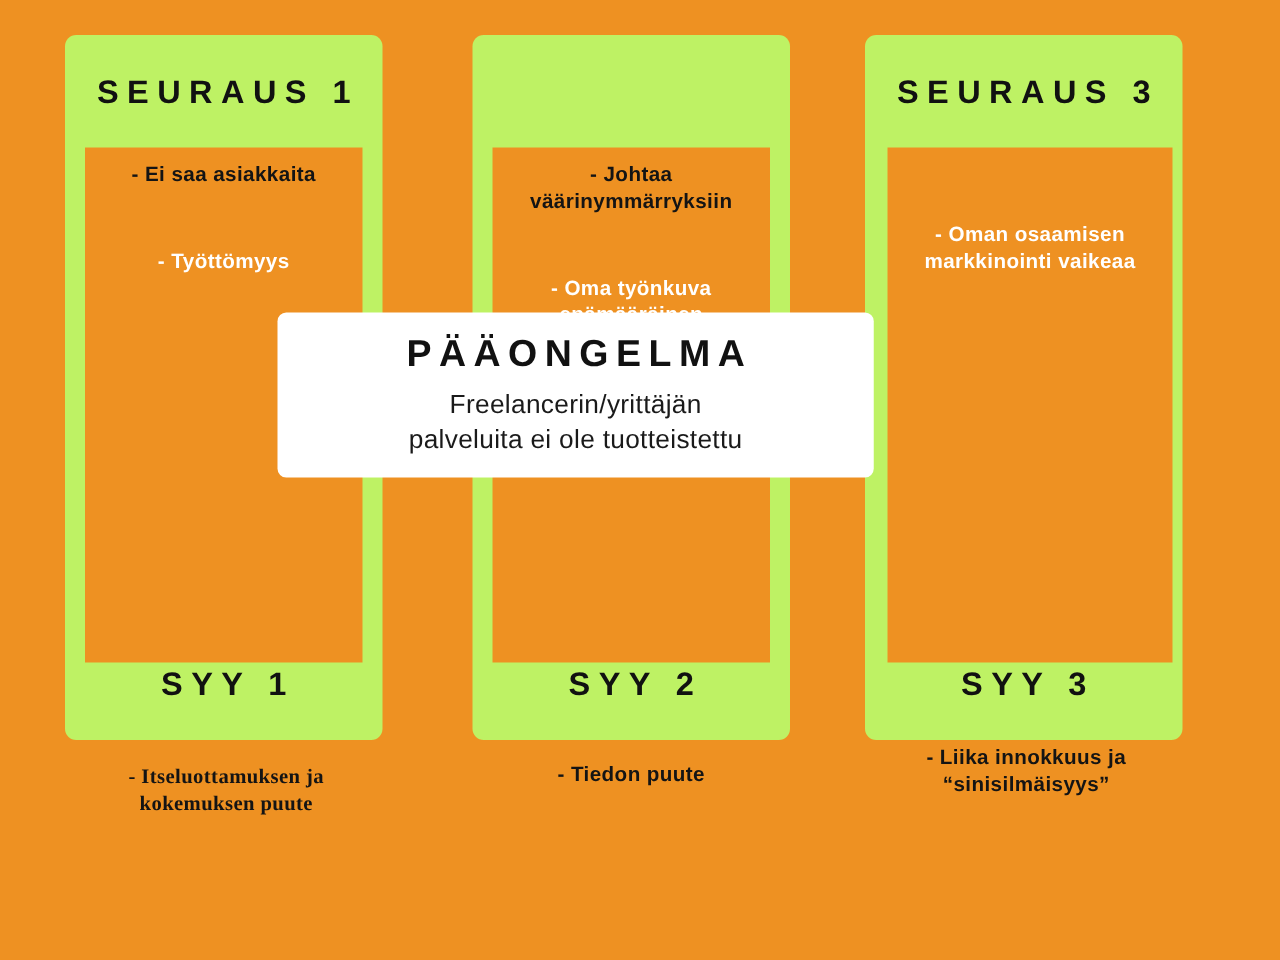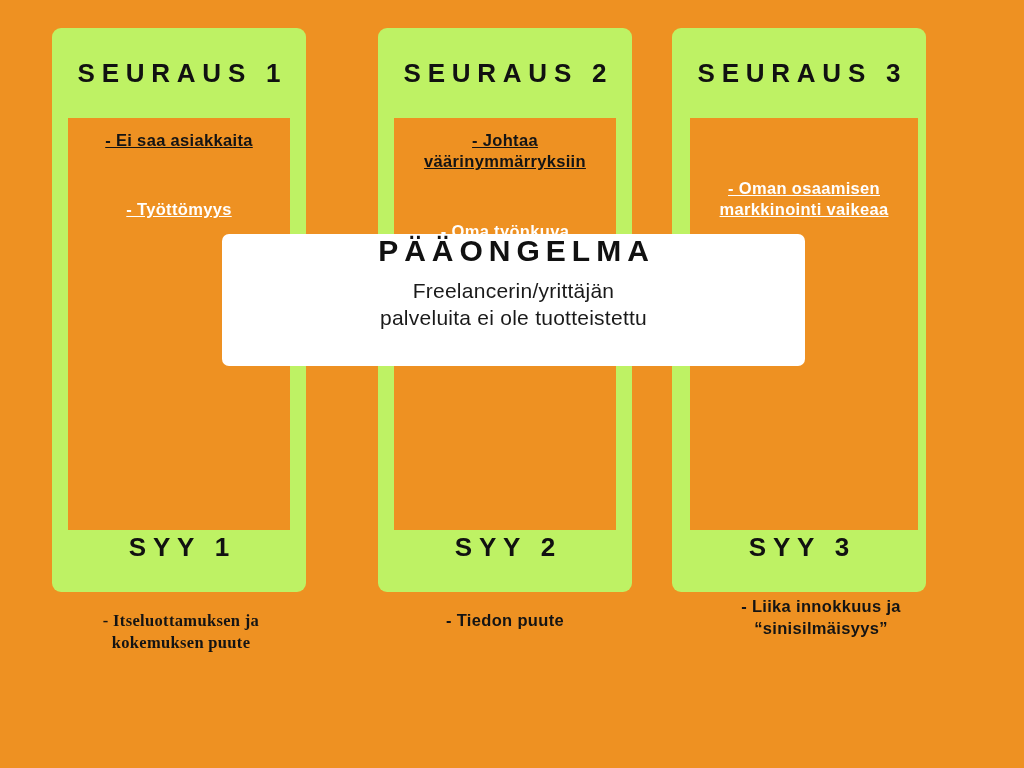--- a/index.html
+++ b/index.html
@@ -158,7 +158,6 @@
   </div>
 
   <div class="card" id="card-2">
-    <div class="card-header">SEURAUS 2</div>
     <div class="card-panel">
       <p class="bullet dark" style="white-space: pre-line;">- Johtaa
 väärinymmärryksiin</p>

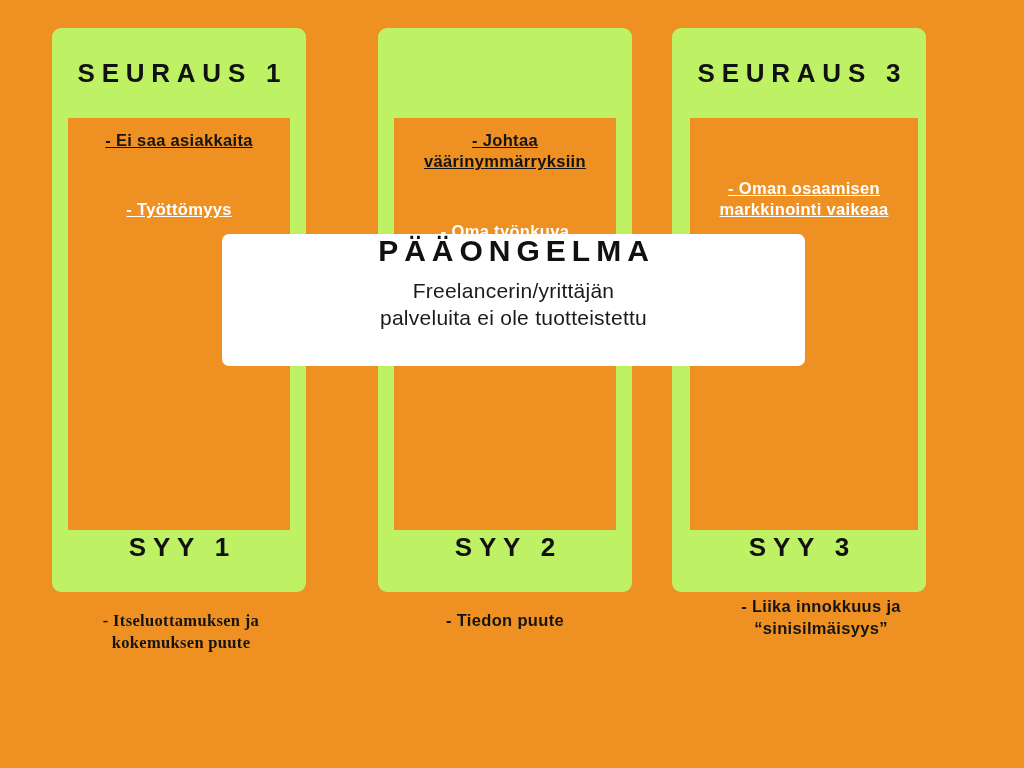--- a/index.html
+++ b/index.html
@@ -33,7 +33,7 @@
   }
   #card-1 { left: 52px;  width: 254px; }
   #card-2 { left: 378px; width: 254px; }
-  #card-3 { left: 672px; width: 254px; }
+  #card-3 { left: 692px; width: 254px; }
 
   .card-header {
     position: absolute;

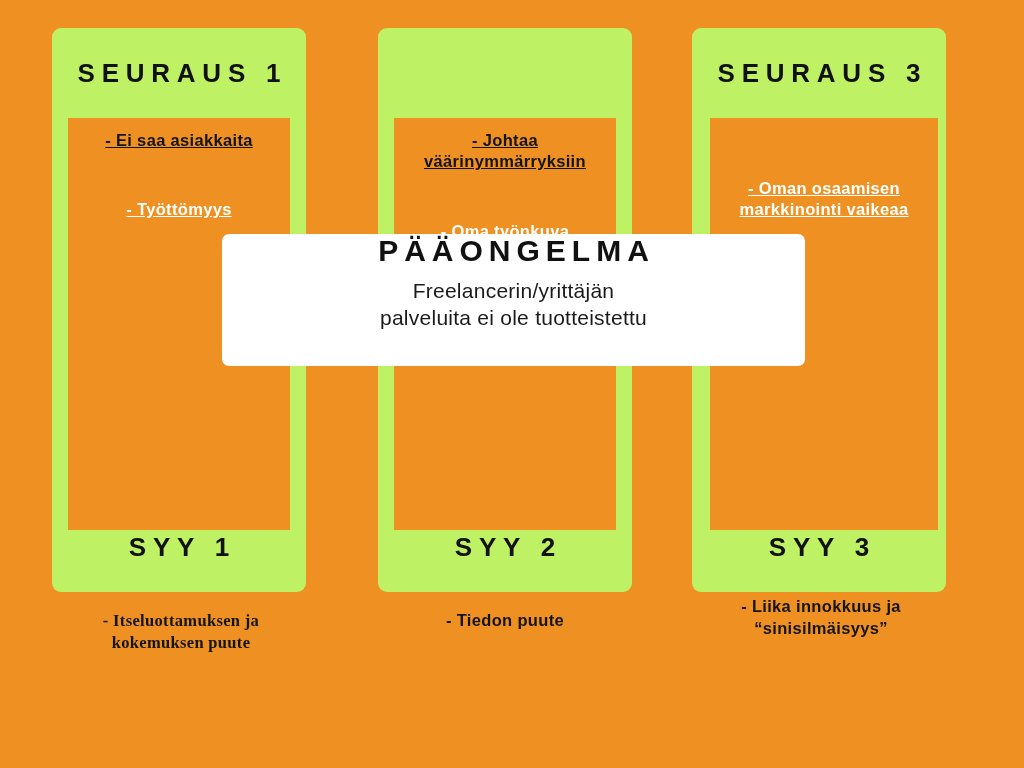--- a/index.html
+++ b/index.html
@@ -73,7 +73,6 @@
     letter-spacing: 0.02em;
     margin: 0;
     padding: 0 4px;
-    text-decoration: underline;
   }
   .bullet.dark  { color: #141414; }
   .bullet.light { color: #FFFFFF; margin-top: 48px; }

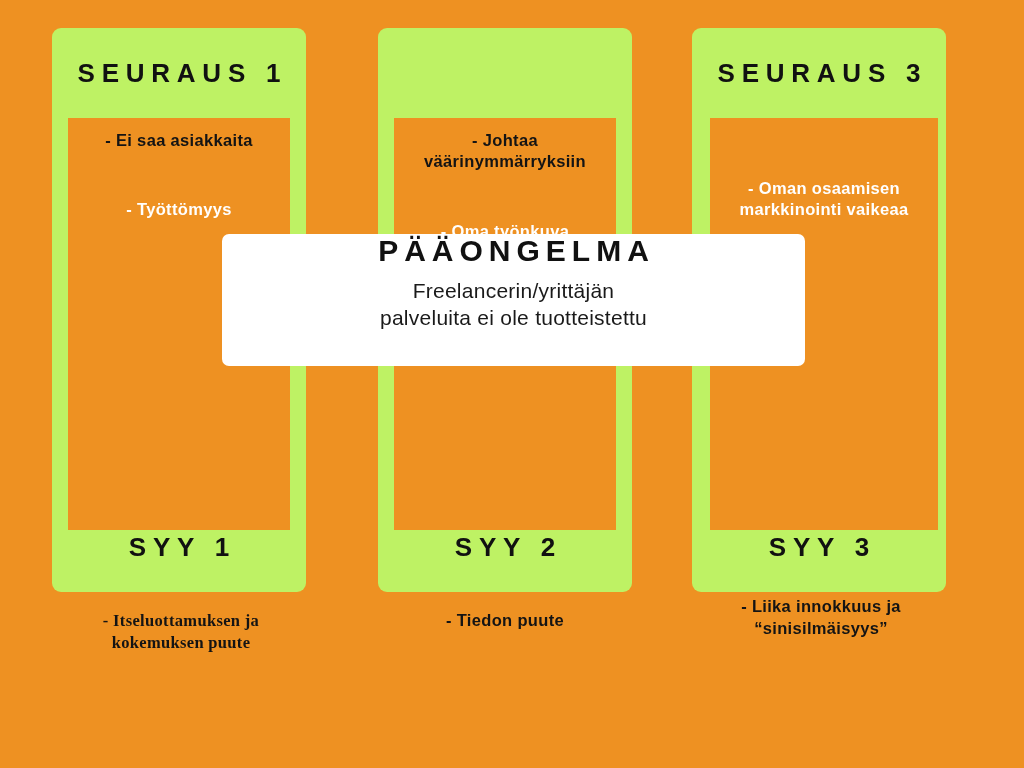--- a/index.html
+++ b/index.html
@@ -112,8 +112,8 @@
   #center-box {
     position: absolute;
     left: 222px;
-    top: 234px;
-    width: 583px;
+    top: 250px;
+    width: 477px;
     height: 132px;
     background: #FFFFFF;
     border-radius: 7px;
@@ -121,7 +121,7 @@
     display: flex;
     flex-direction: column;
     align-items: center;
-    justify-content: flex-start;
+    justify-content: center;
   }
   #center-title {
     color: #111111;

